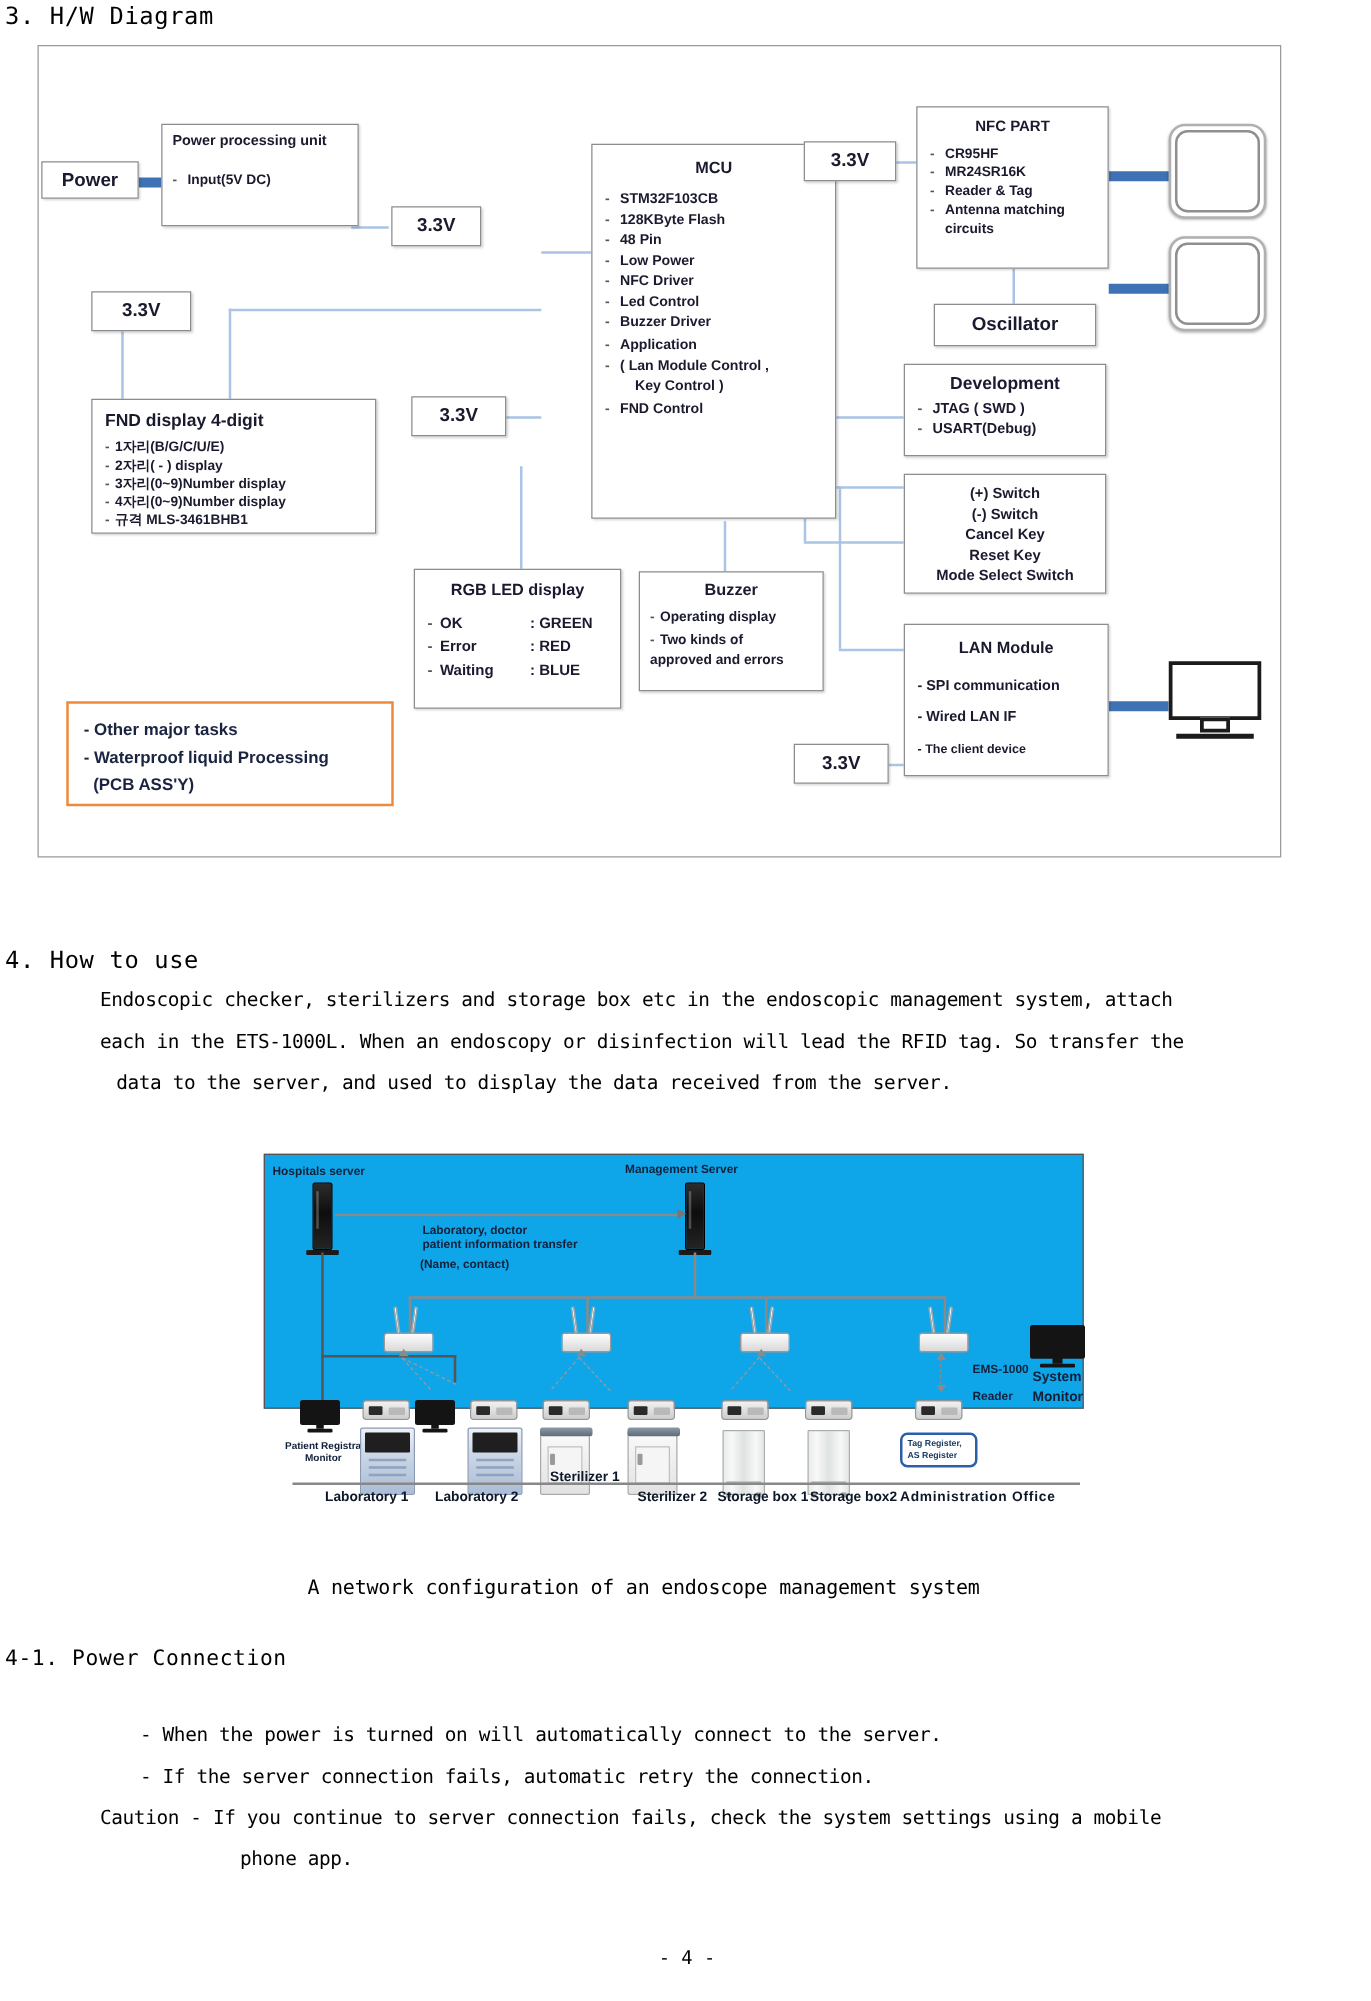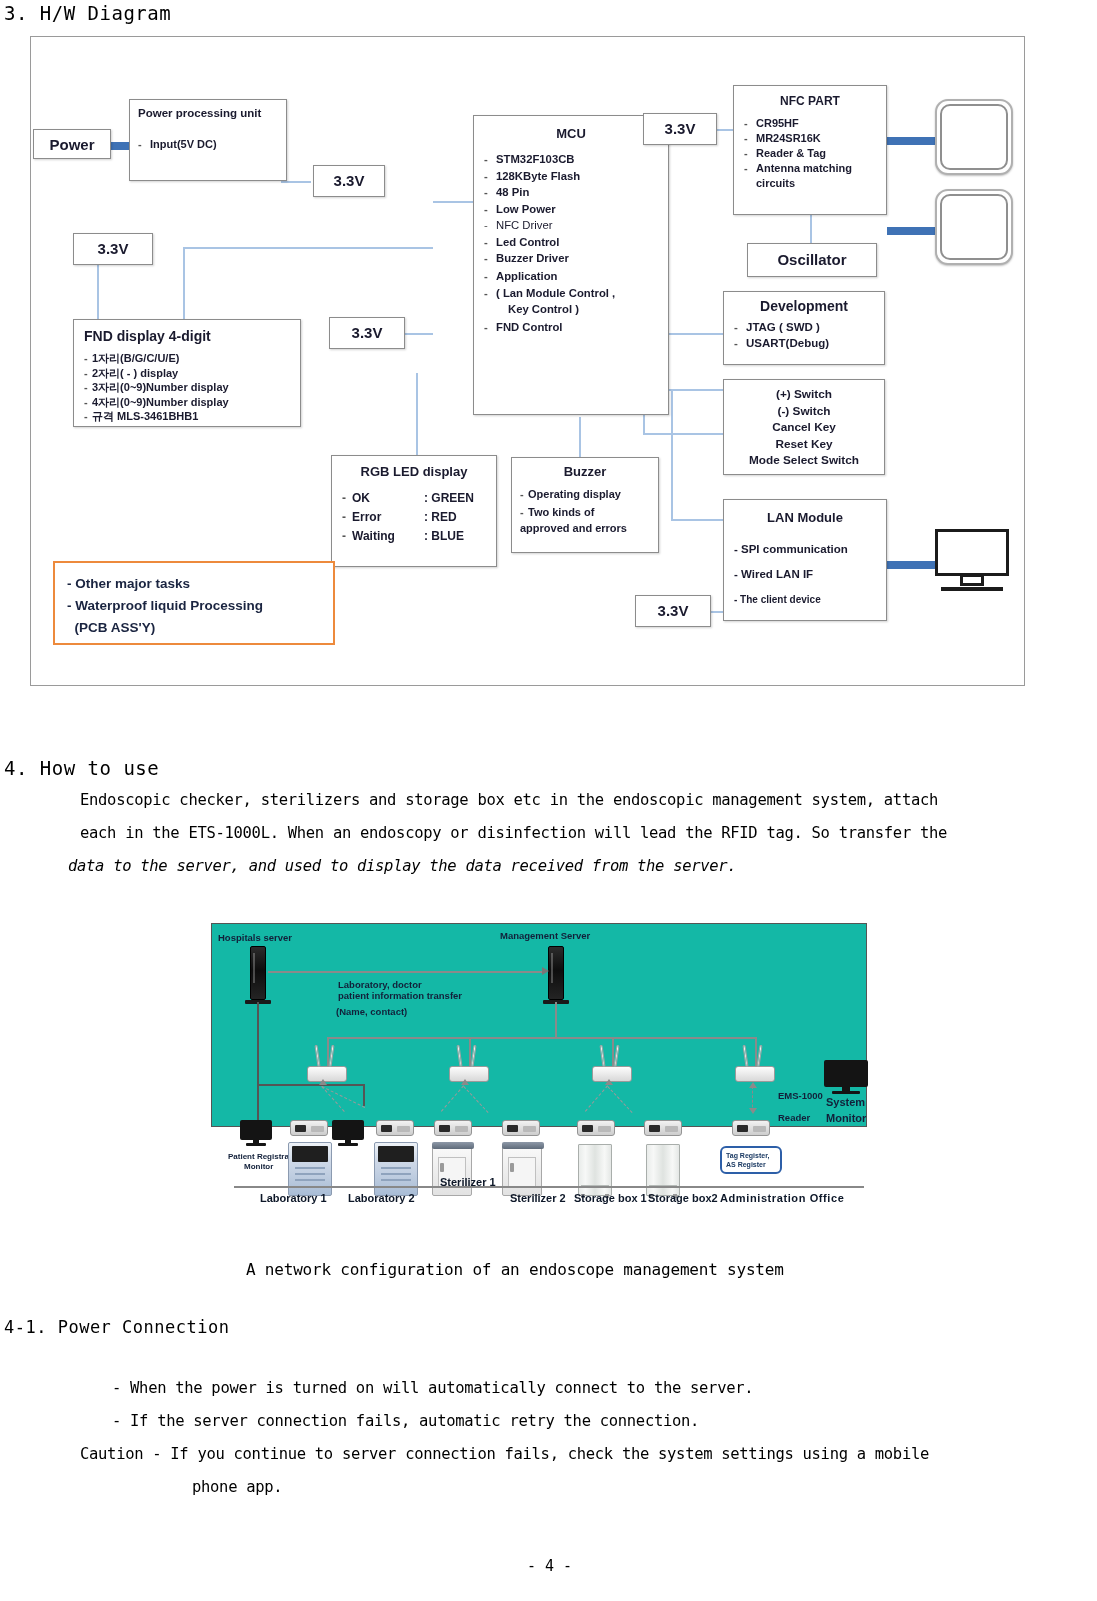--- a/index.html
+++ b/index.html
@@ -328,7 +328,7 @@
       <span class="li" style="font-size:11.3px; font-weight:bold; line-height:16.5px;"><span class="dash">-</span><span>128KByte Flash</span></span>
       <span class="li" style="font-size:11.3px; font-weight:bold; line-height:16.5px;"><span class="dash">-</span><span>48 Pin</span></span>
       <span class="li" style="font-size:11.3px; font-weight:bold; line-height:16.5px;"><span class="dash">-</span><span>Low Power</span></span>
-      <span class="li" style="font-size:11.3px; font-weight:normal; line-height:16.5px;"><span class="dash">-</span><span>NFC Driver</span></span>
+      <span class="li" style="font-size:11.3px; font-weight:bold; line-height:16.5px;"><span class="dash">-</span><span>NFC Driver</span></span>
       <span class="li" style="font-size:11.3px; font-weight:bold; line-height:16.5px;"><span class="dash">-</span><span>Led Control</span></span>
       <span class="li" style="font-size:11.3px; font-weight:bold; line-height:16.5px;"><span class="dash">-</span><span>Buzzer Driver</span></span>
       <span class="li" style="font-size:11.3px; font-weight:bold; line-height:18px;"><span class="dash">-</span><span>Application</span></span>

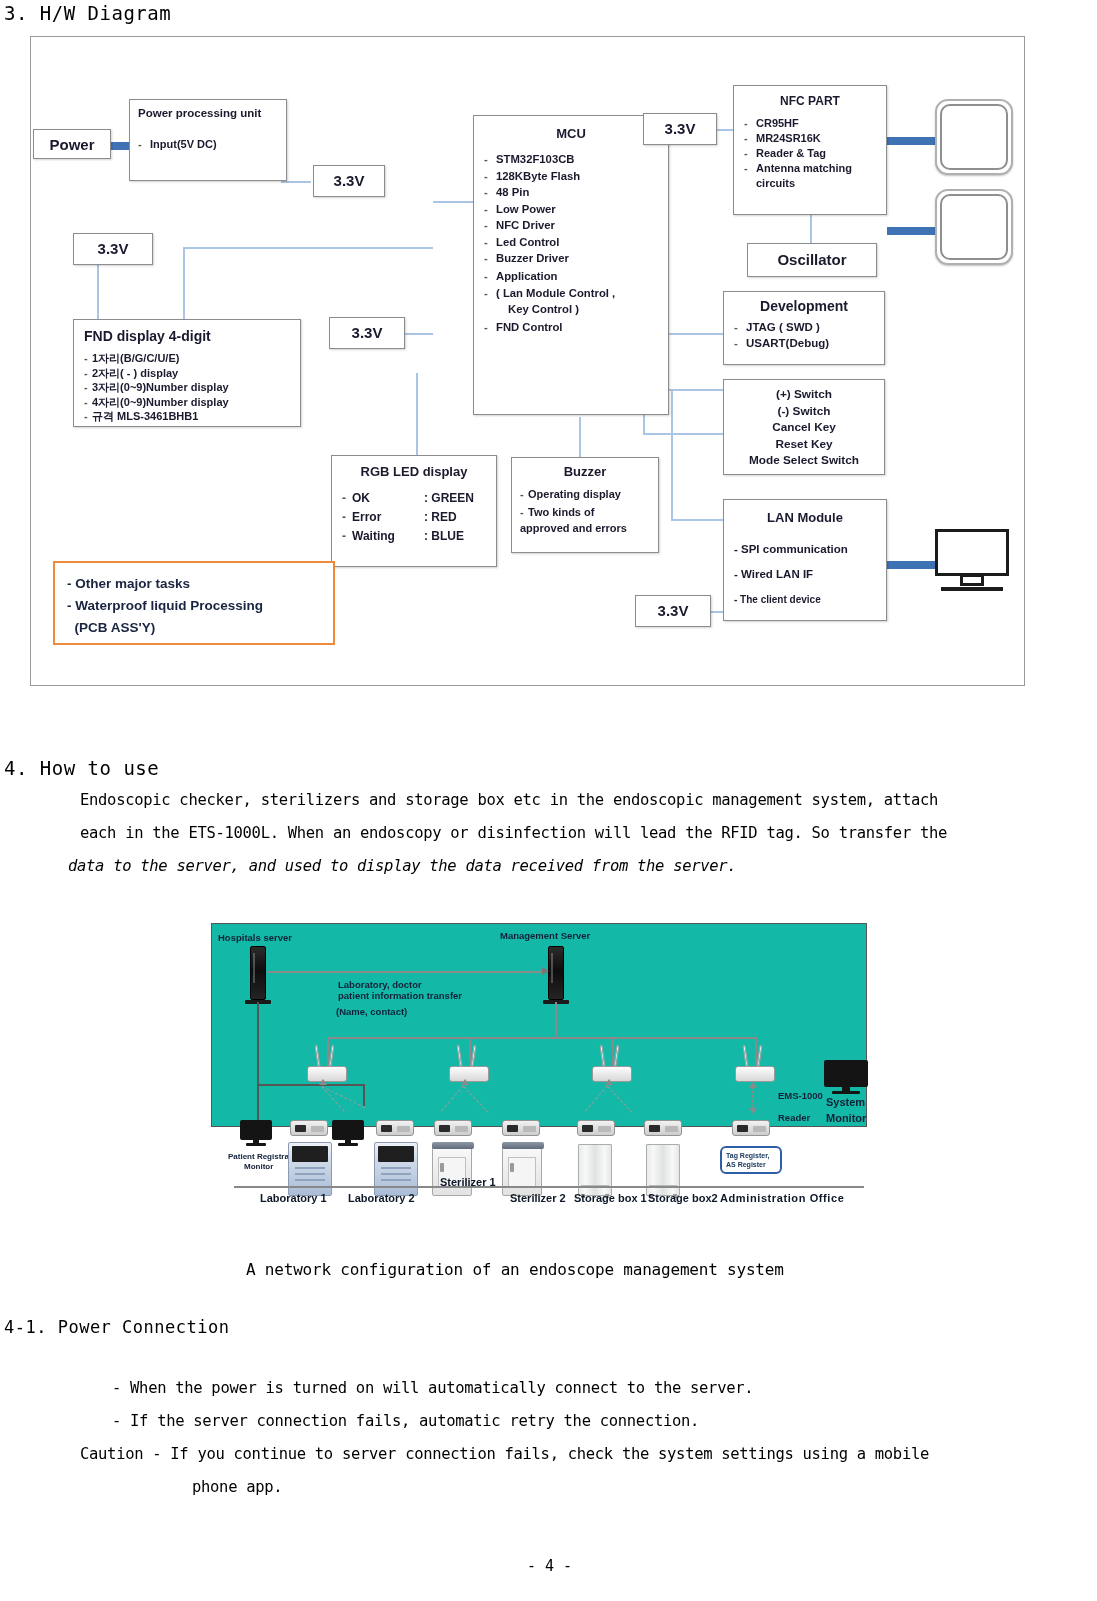--- a/index.html
+++ b/index.html
@@ -418,7 +418,7 @@
         <div class="base"></div>
     </div>
 
-    <div class="orangebox" style="left:22px; top:524px; width:282px; height:84px; padding:10px 12px;">
+    <div class="orangebox" style="left:22px; top:524px; width:262px; height:84px; padding:10px 12px;">
       <span style="display:block; font-size:13.5px; line-height:22px;">- Other major tasks</span>
       <span style="display:block; font-size:13.5px; line-height:22px;">- Waterproof liquid Processing</span>
       <span style="display:block; font-size:13.5px; line-height:22px; white-space:pre;">  (PCB ASS'Y)</span>

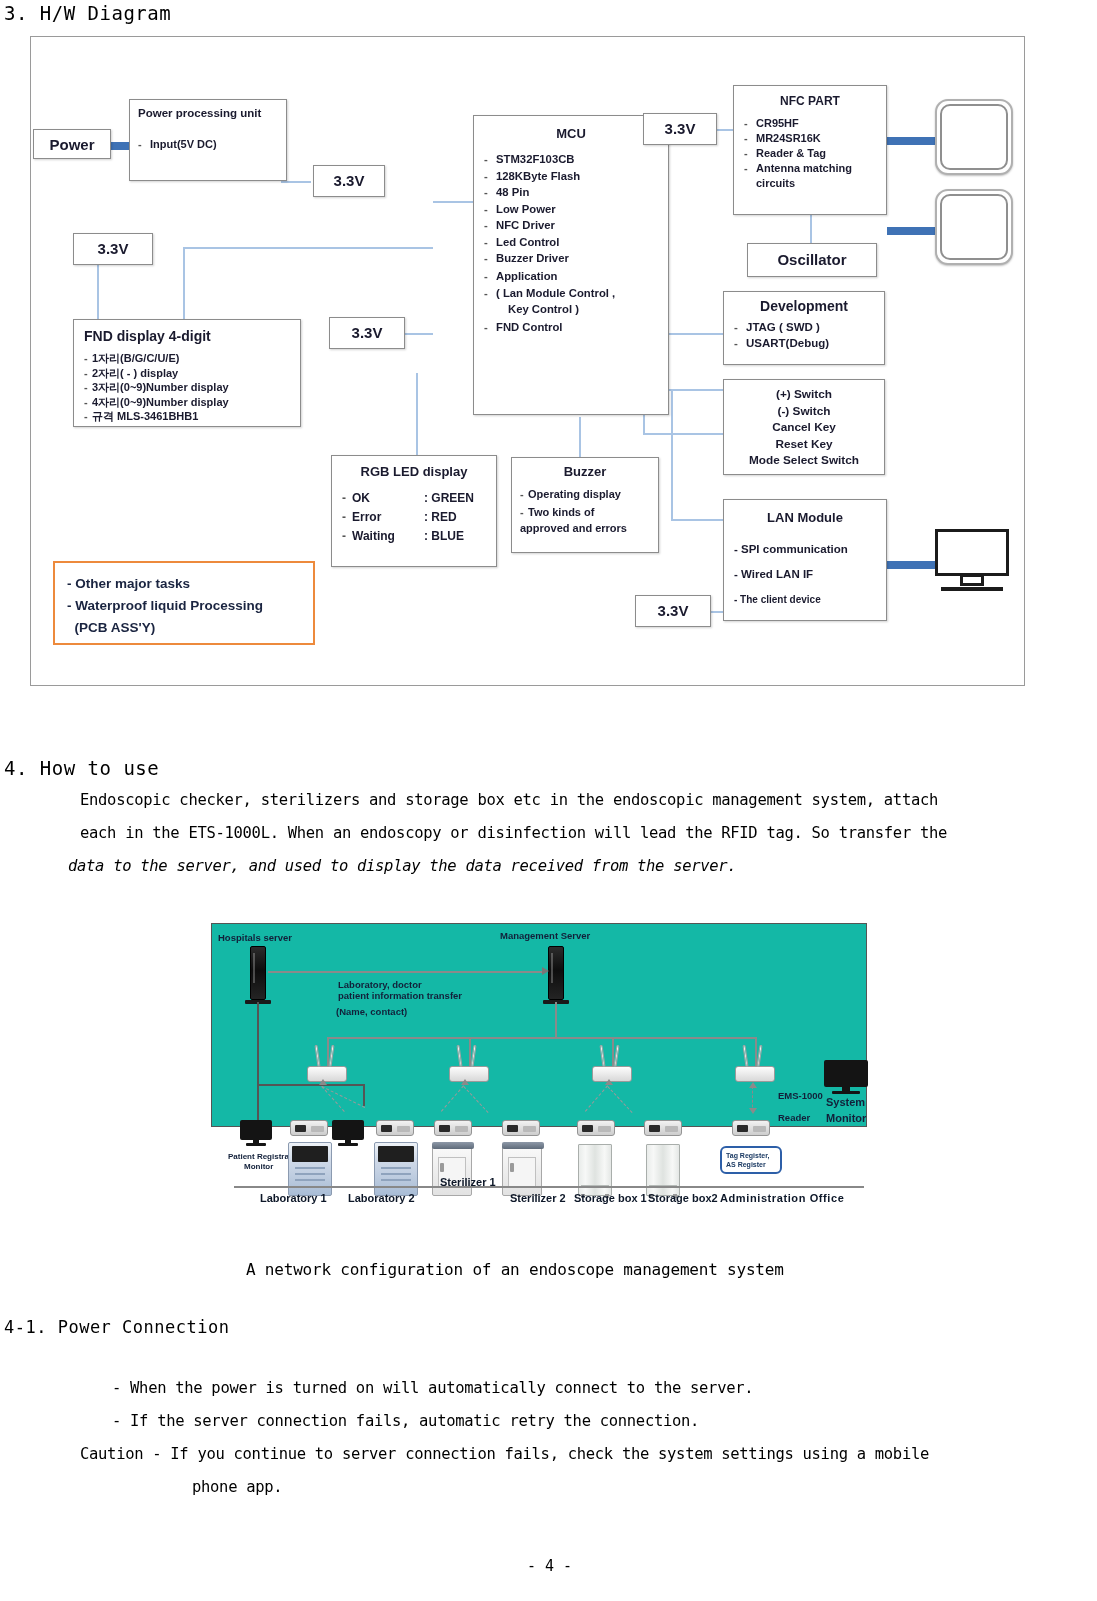--- a/index.html
+++ b/index.html
@@ -429,7 +429,7 @@
 
   <div class="body-line" style="left:80px; top:791px;">Endoscopic checker, sterilizers and storage box etc in the endoscopic management system, attach</div>
   <div class="body-line" style="left:80px; top:824px;">each in the ETS-1000L. When an endoscopy or disinfection will lead the RFID tag. So transfer the</div>
-  <div class="body-line" style="left:68px; top:857px;font-style:italic;">data to the server, and used to display the data received from the server.</div>
+  <div class="body-line" style="left:93px; top:857px;">data to the server, and used to display the data received from the server.</div>
 
   <div id="net-frame">
 

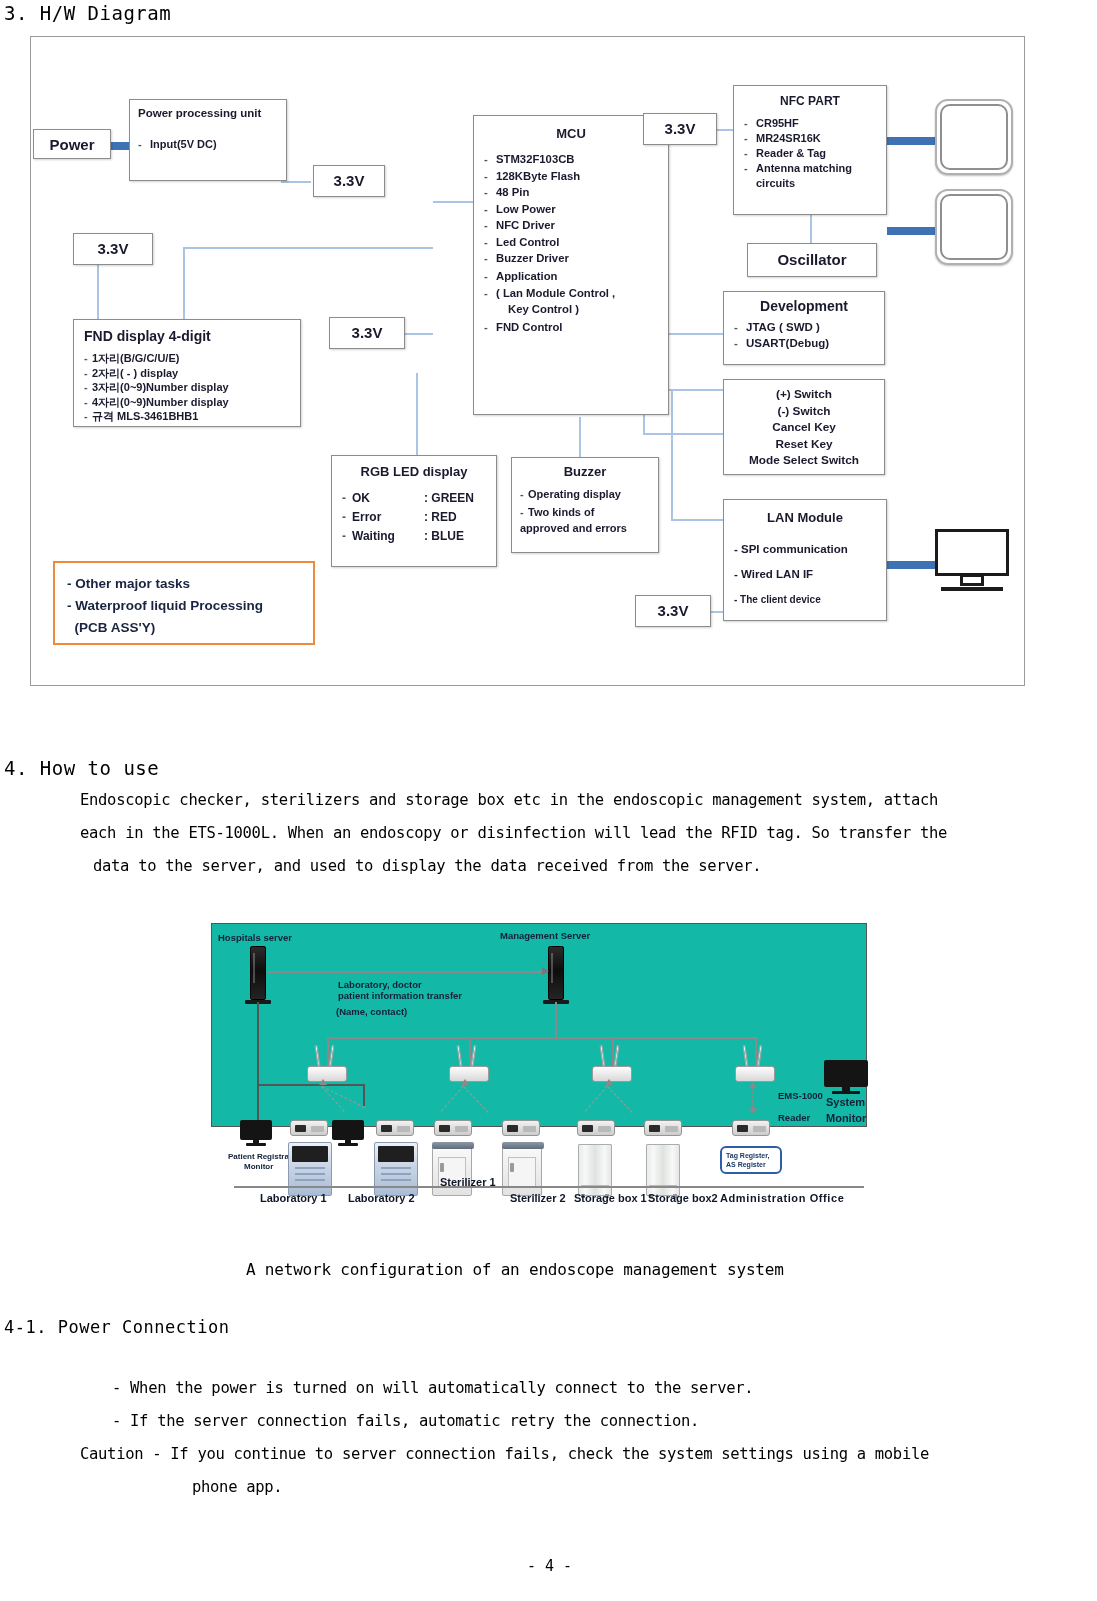--- a/index.html
+++ b/index.html
@@ -120,7 +120,7 @@
     left: 211px; top: 923px;
     width: 656px; height: 204px;
     border: 1.5px solid #555;
-    background: #14b8a6;
+    background: #0ea5e9;
   }
   .nlabel {
     position: absolute;

